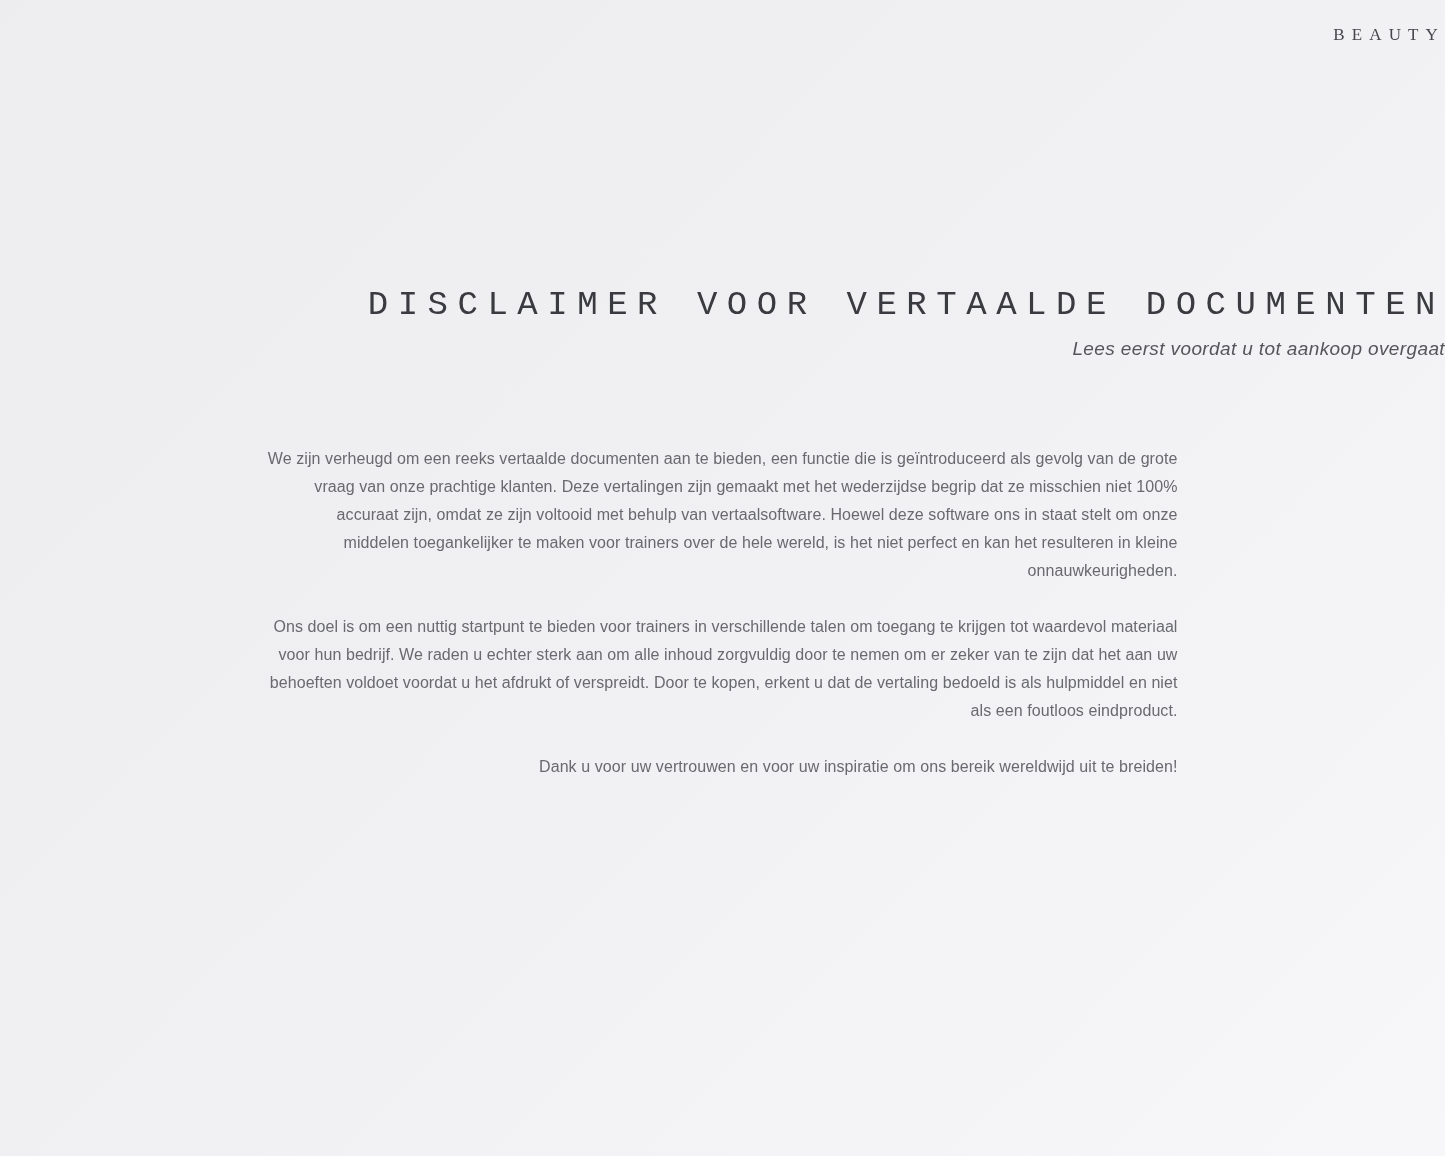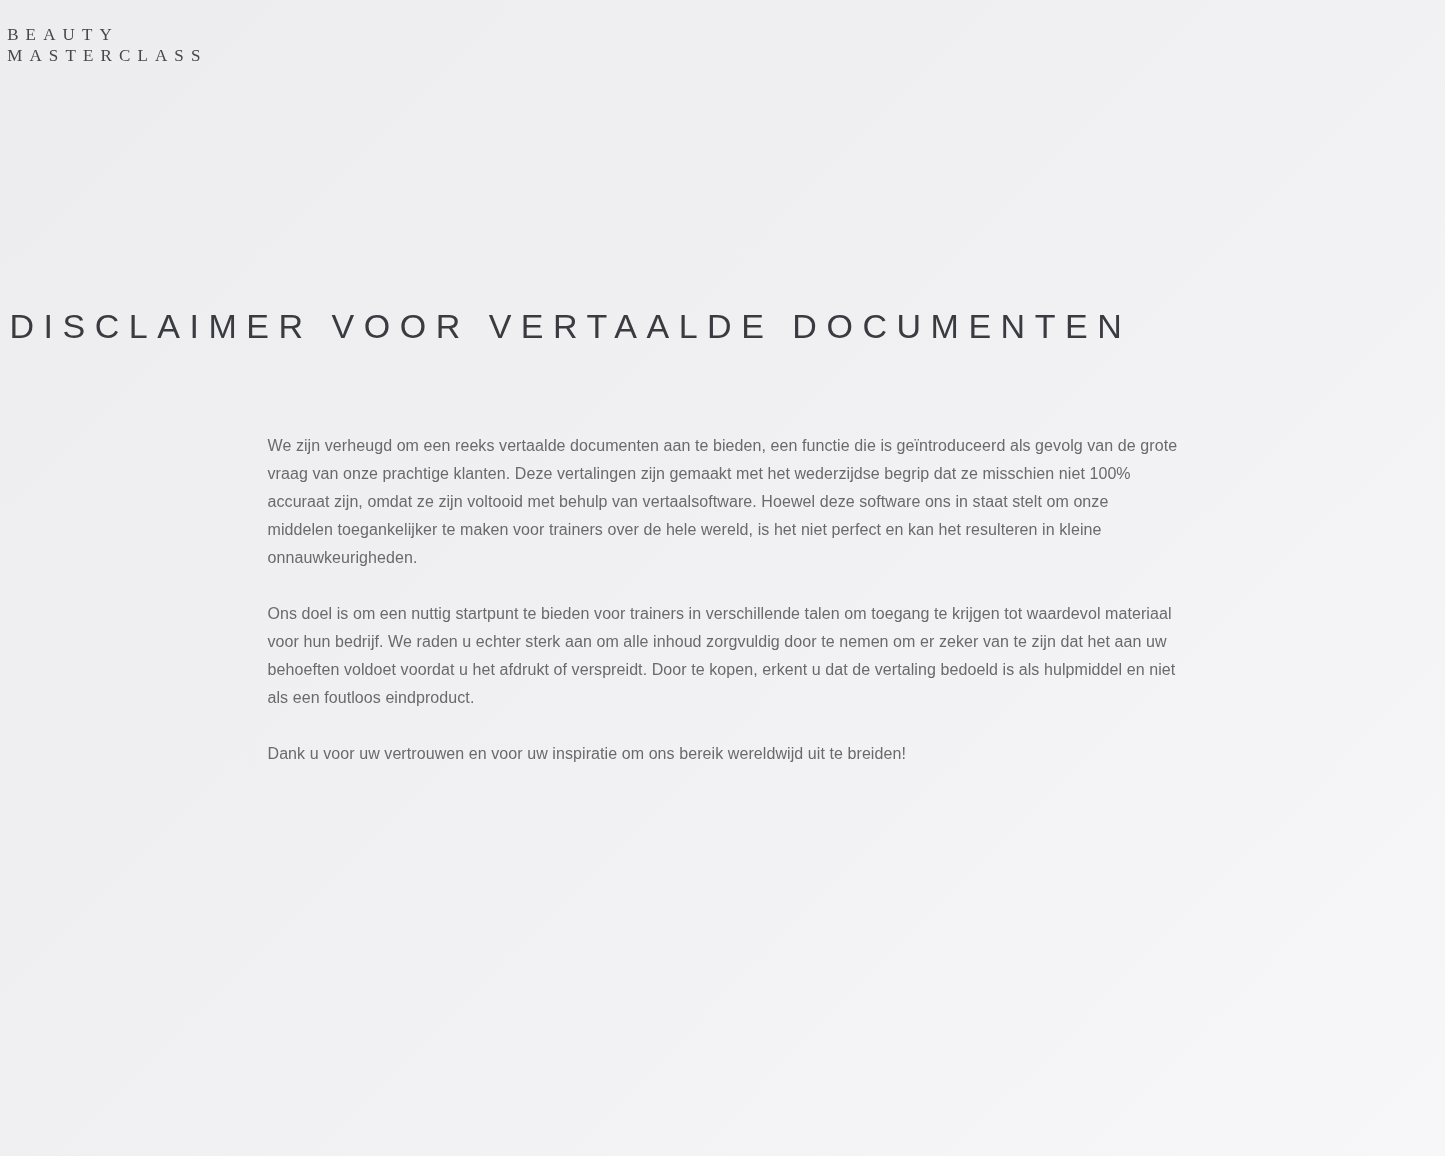--- a/index.html
+++ b/index.html
@@ -19,7 +19,7 @@
     position: relative;
     width: 1445px;
     height: 1008px;
-    text-align: left;
+    text-align: right;
   }
 
   .brand {

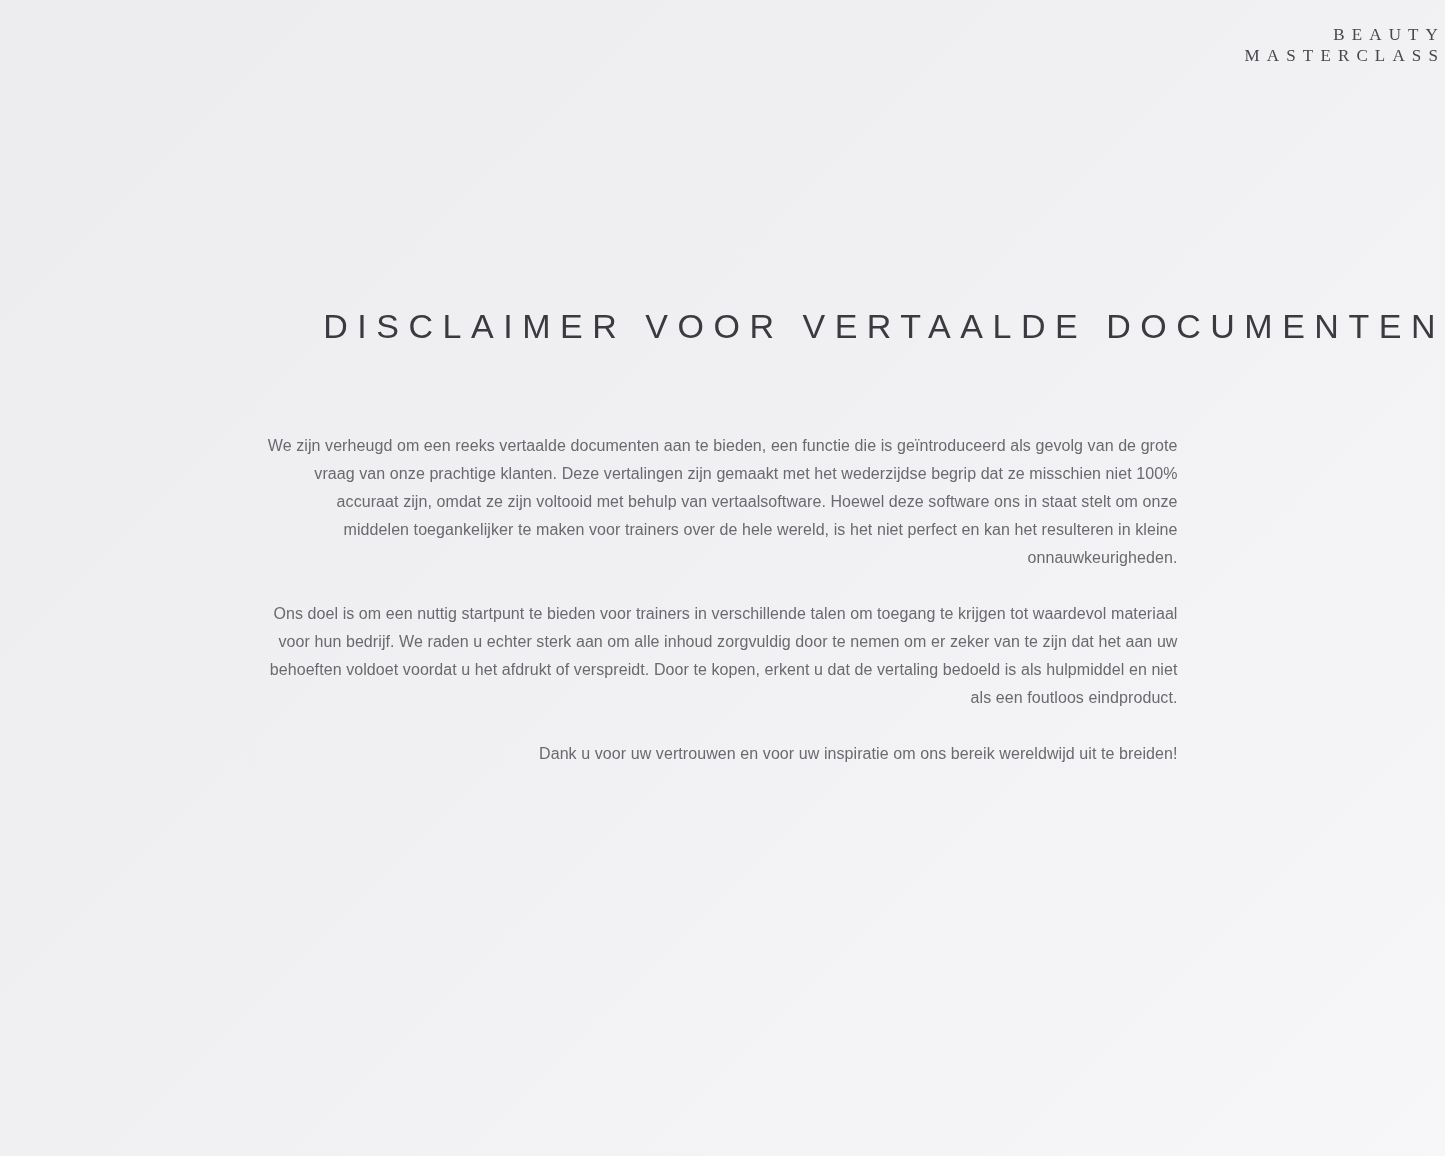--- a/index.html
+++ b/index.html
@@ -71,7 +71,6 @@
 
   <div class="brand">
     <span class="brand-line">BEAUTY</span>
-    <span class="brand-line">MASTERCLASS</span>
   </div>
 
   <h1 class="title">DISCLAIMER VOOR VERTAALDE DOCUMENTEN</h1>

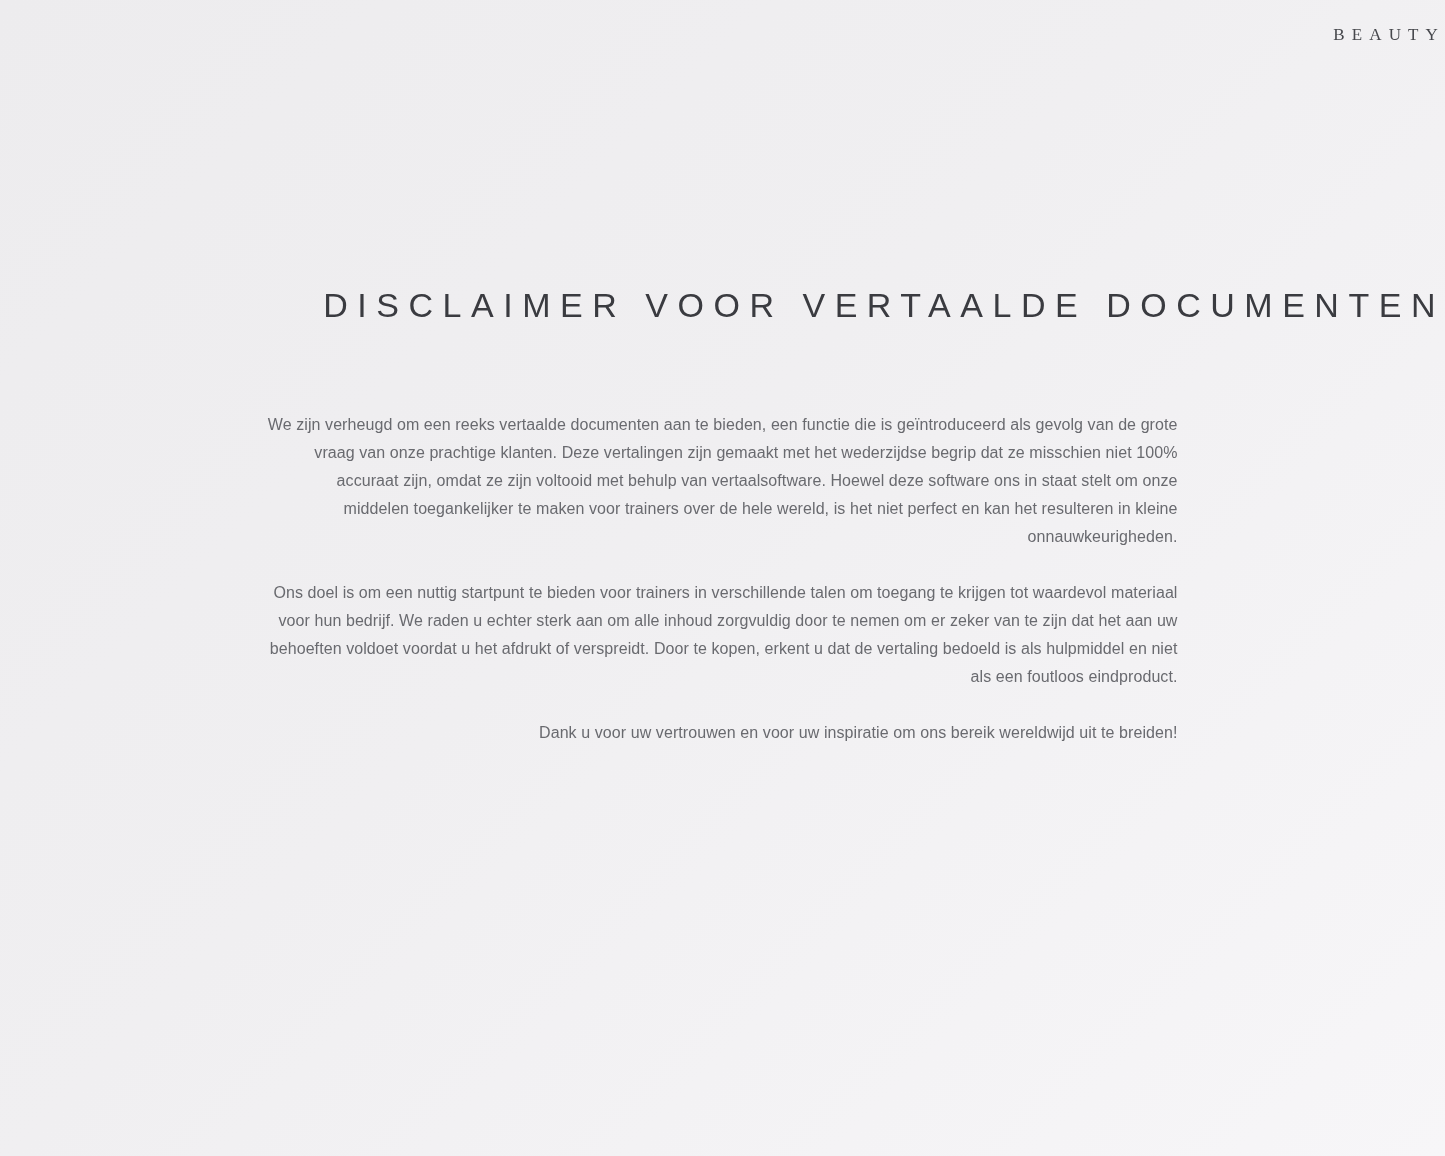--- a/index.html
+++ b/index.html
@@ -34,7 +34,7 @@
 
   .title {
     margin-top: 238px;
-    font-family: Liberation Sans, sans-serif;
+    font-family: Liberation Mono, monospace;
     font-weight: 400;
     font-size: 34px;
     line-height: 44px;

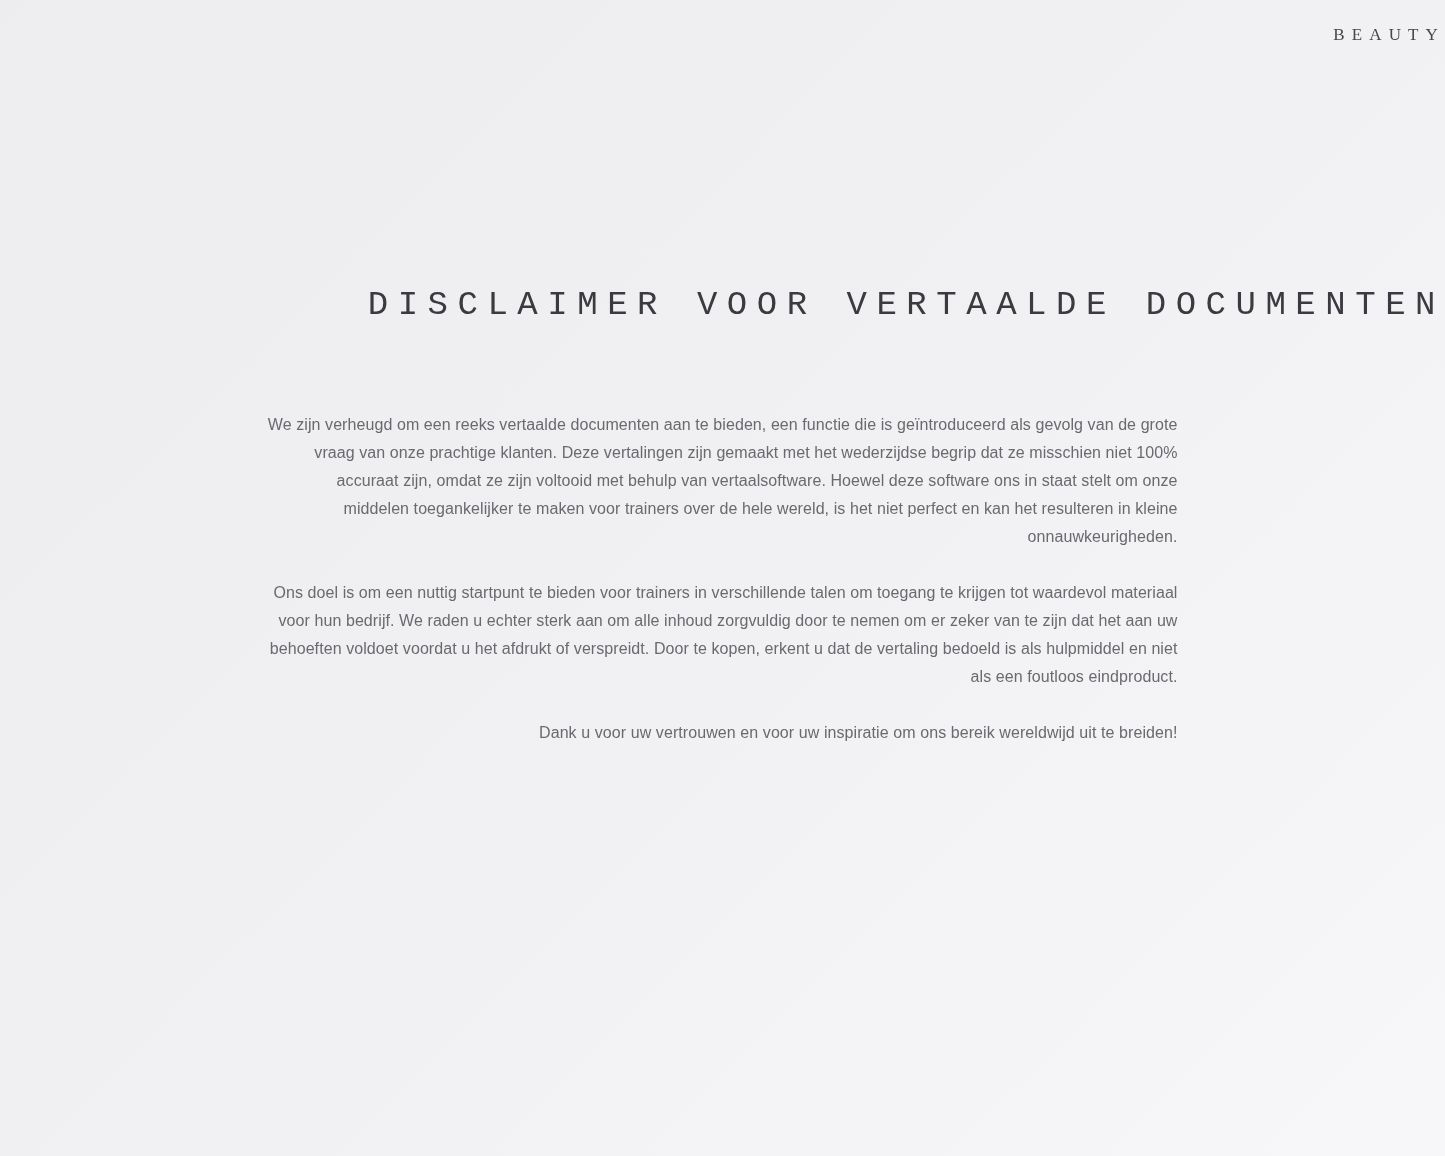--- a/index.html
+++ b/index.html
@@ -75,6 +75,7 @@
 
   <h1 class="title">DISCLAIMER VOOR VERTAALDE DOCUMENTEN</h1>
 
+  <div class="subtitle">Lees eerst voordat u tot aankoop overgaat</div>
 
   <div class="content">
     <p>We zijn verheugd om een reeks vertaalde documenten aan te bieden, een functie die is geïntroduceerd als gevolg van de grote vraag van onze prachtige klanten. Deze vertalingen zijn gemaakt met het wederzijdse begrip dat ze misschien niet 100% accuraat zijn, omdat ze zijn voltooid met behulp van vertaalsoftware. Hoewel deze software ons in staat stelt om onze middelen toegankelijker te maken voor trainers over de hele wereld, is het niet perfect en kan het resulteren in kleine onnauwkeurigheden.</p>

